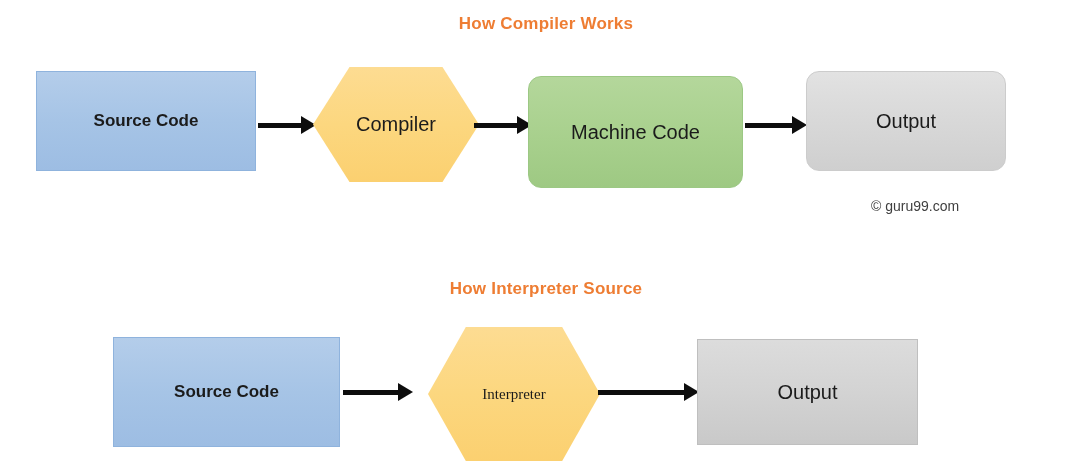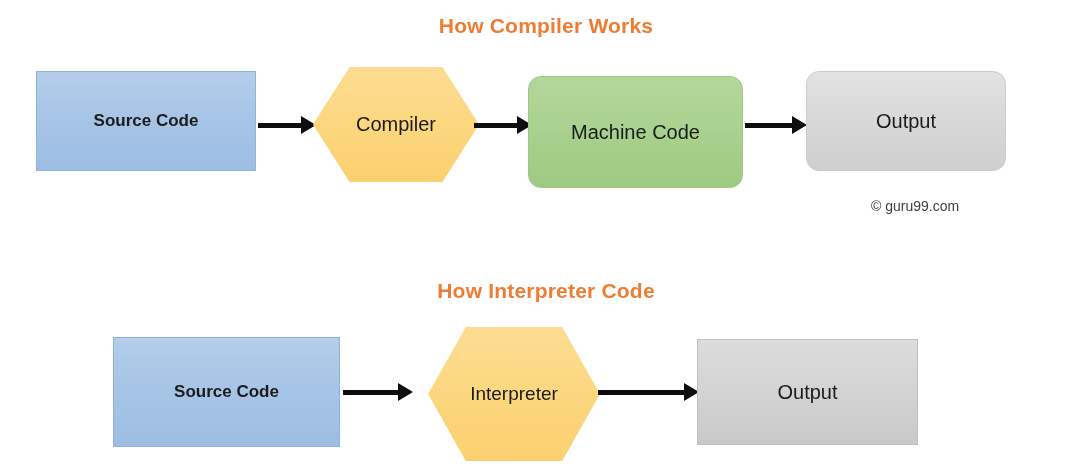--- a/index.html
+++ b/index.html
@@ -26,7 +26,7 @@
     width: 1092px;
     text-align: center;
     font-weight: bold;
-    font-size: 21px;
+    font-size: 17px;
     letter-spacing: 0.2px;
     color: #ee7d33;
     white-space: nowrap;

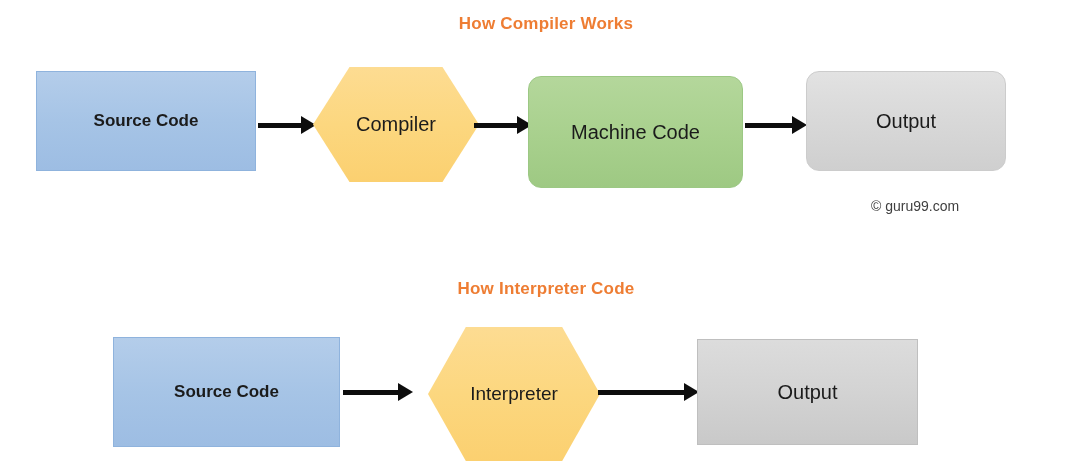--- a/index.html
+++ b/index.html
@@ -156,7 +156,7 @@
 
   <div class="credit" style="left:871px; top:198px;">© guru99.com</div>
 
-  <div class="section-title" id="title-interpreter">How Interpreter Code</div>
+  <div class="section-title" id="title-interpreter">How Interpreter Source</div>
 
   <div class="node node-blue" style="left:113px; top:337px; width:227px; height:110px;">
     <span>Source Code</span>

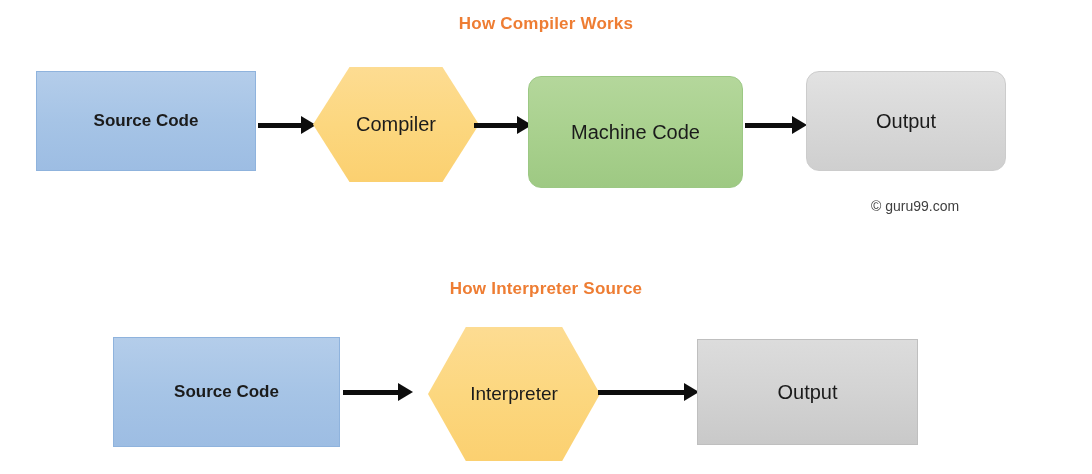--- a/index.html
+++ b/index.html
@@ -167,7 +167,7 @@
     <div class="head"></div>
   </div>
 
-  <div class="hexagon" style="left:428px; top:327px; width:172px; height:134px; font-size:19px;">
+  <div class="hexagon" style="left:428px; top:327px; width:172px; height:134px; font-size:15px;font-family:Liberation Serif, serif;">
     <span>Interpreter</span>
   </div>
 

